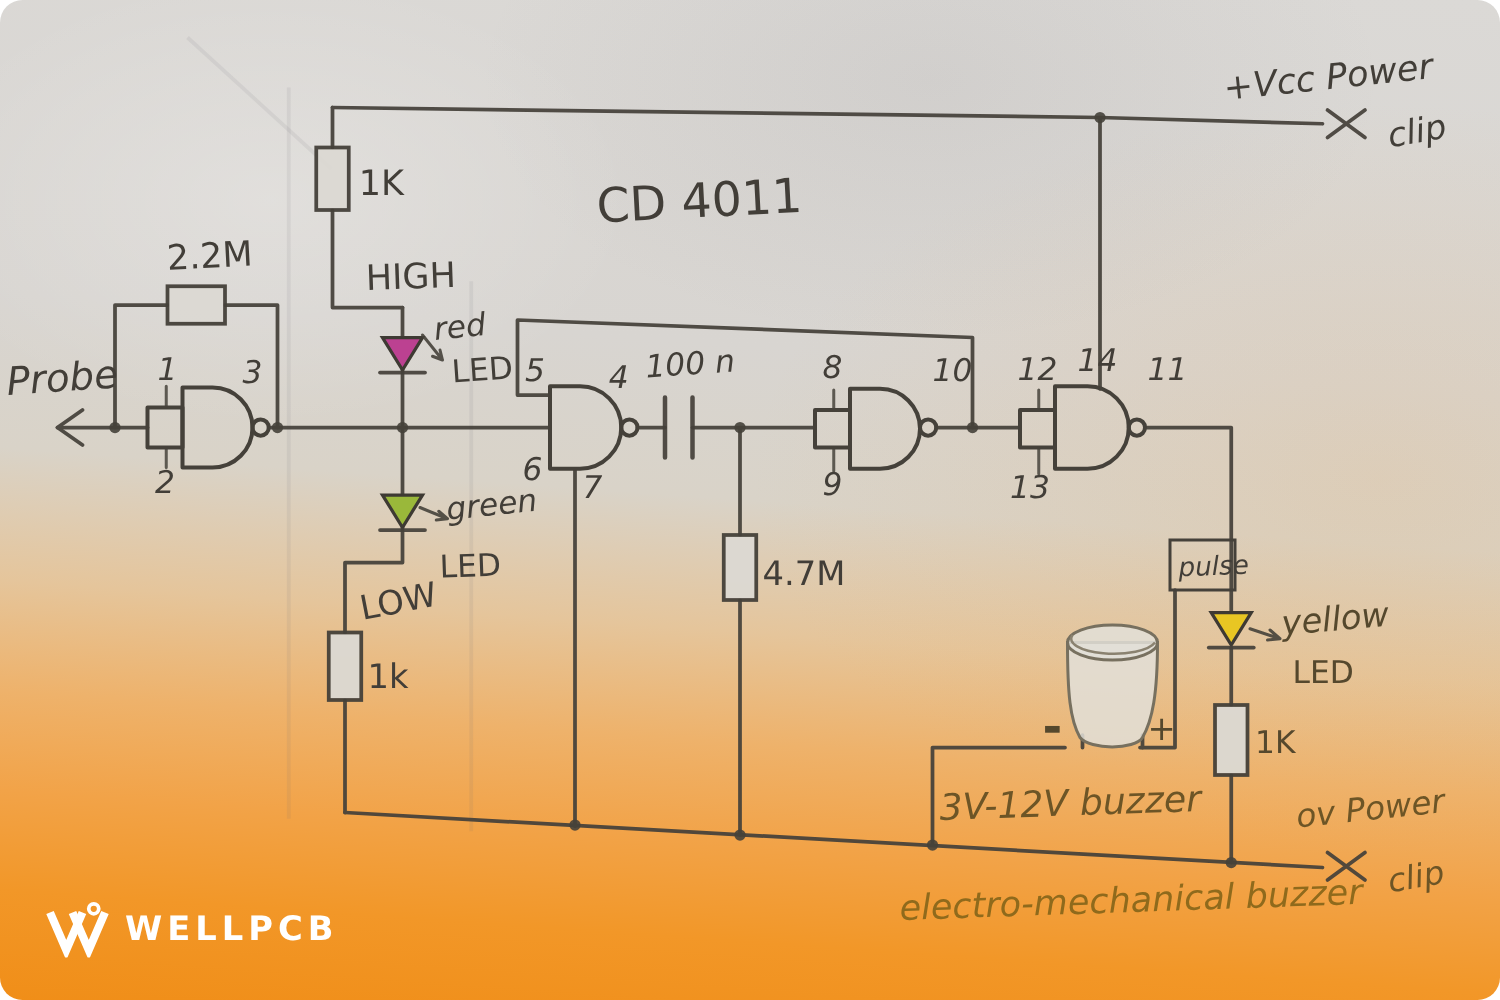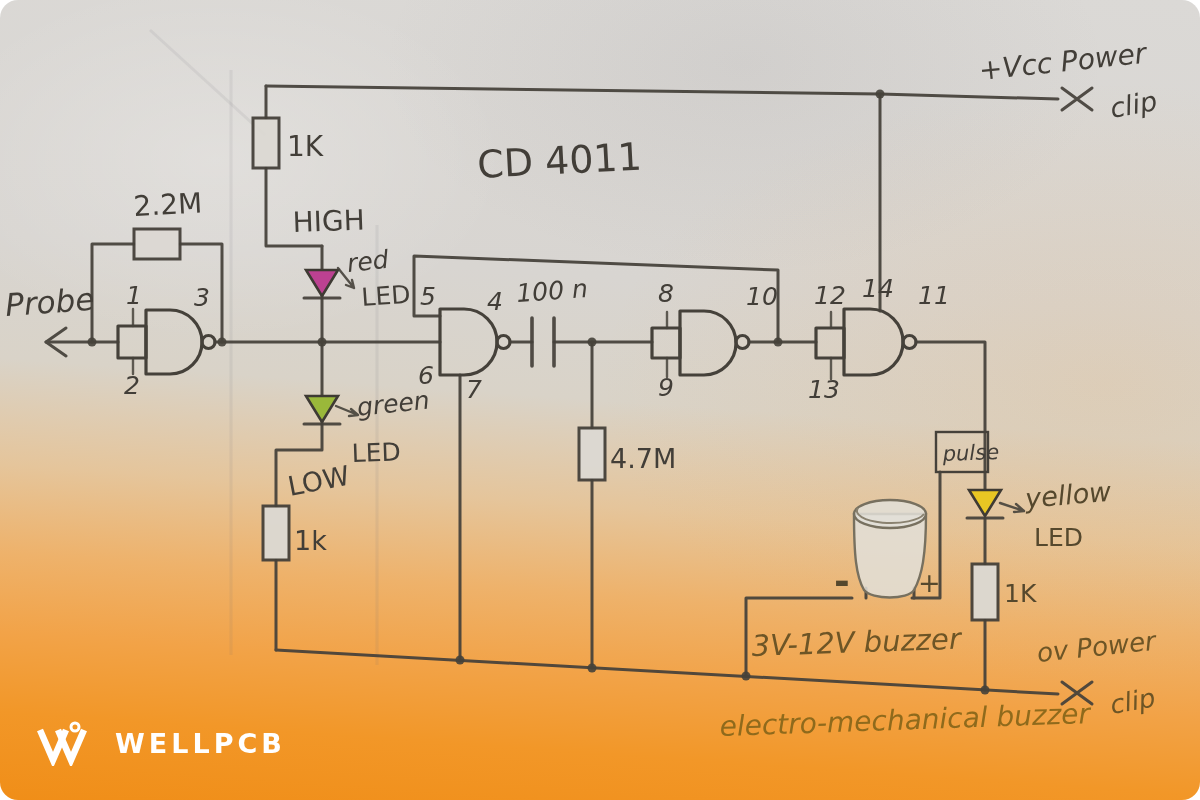--- a/index.html
+++ b/index.html
@@ -28,7 +28,7 @@
   .dot{fill:#45413a; opacity:.9;}
   .crease{stroke:rgba(105,105,118,.10); stroke-width:3; fill:none;}
   .buzz{fill:#e2dfd8; fill-opacity:.85; stroke:#77705f; stroke-width:2.4;}
-  .logo{position:absolute; left:34px; top:720px; display:flex; align-items:center; gap:25px; z-index:5;}
+  .logo{position:absolute; left:34px; top:720px; display:flex; align-items:center; gap:10px; z-index:5;}
   .logo-text{color:#ffffff; font-weight:bold; font-size:27px; letter-spacing:4px;}
 </style>
 </head>

